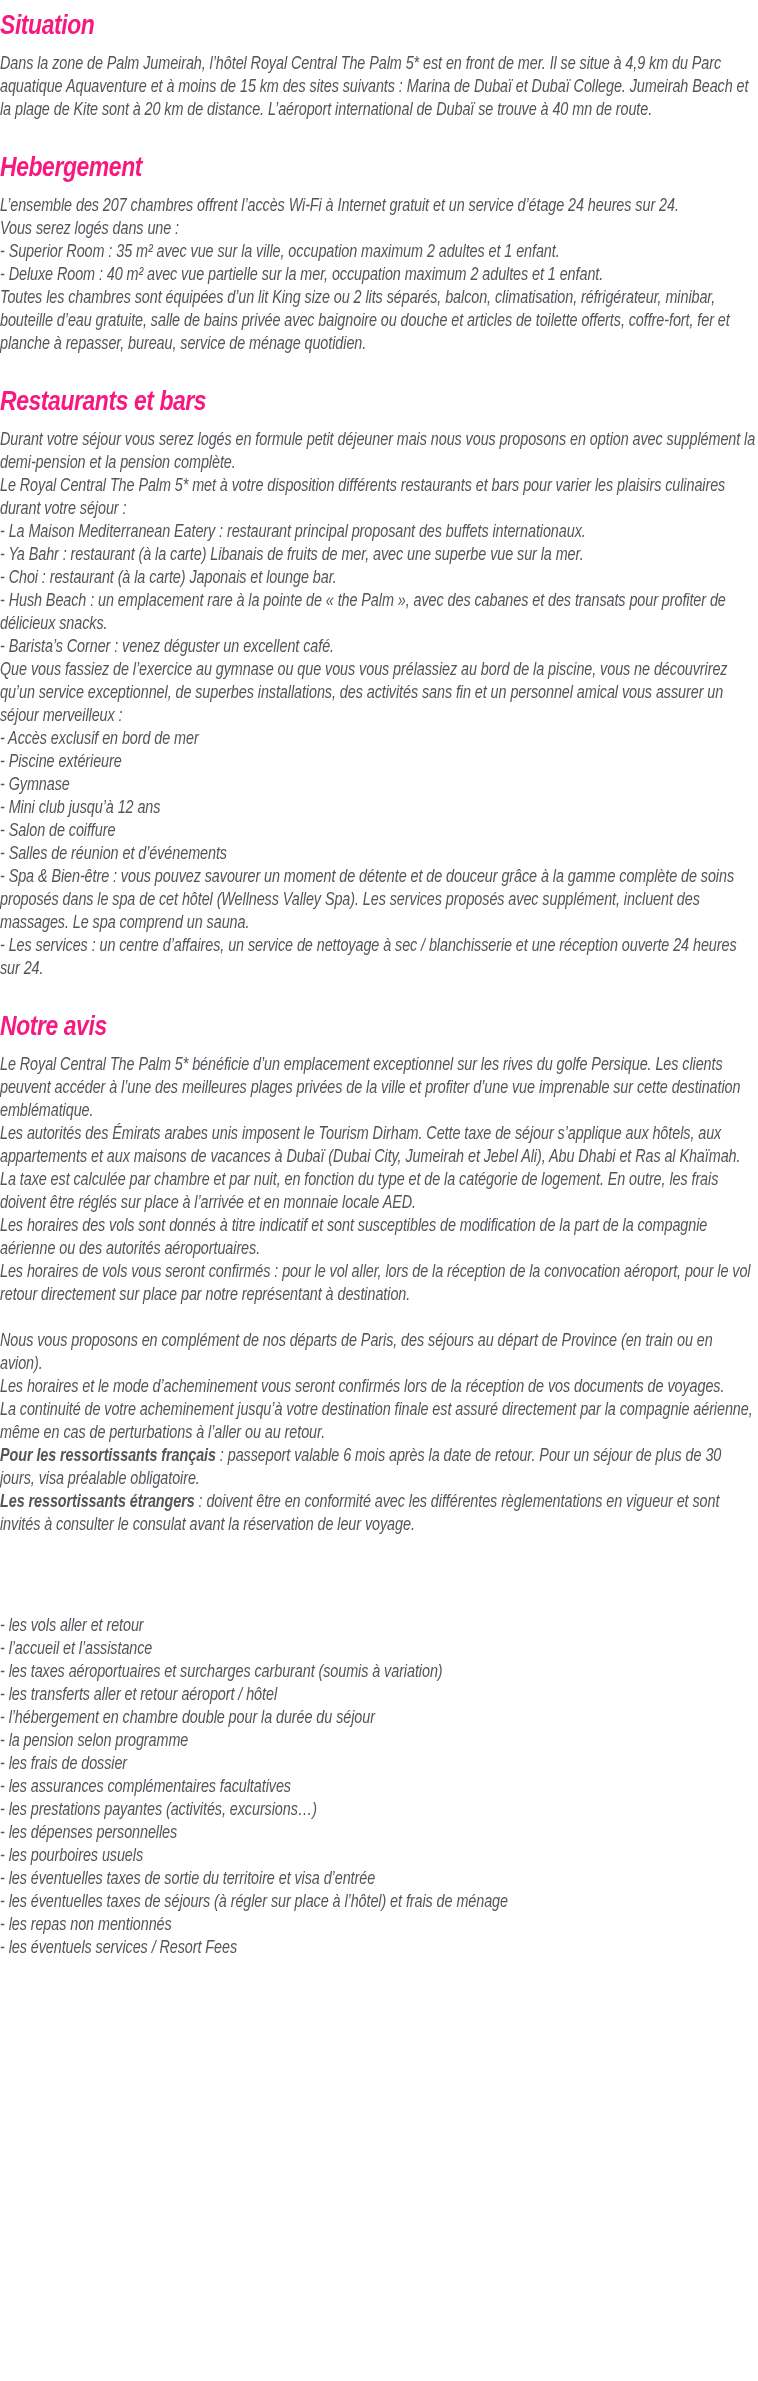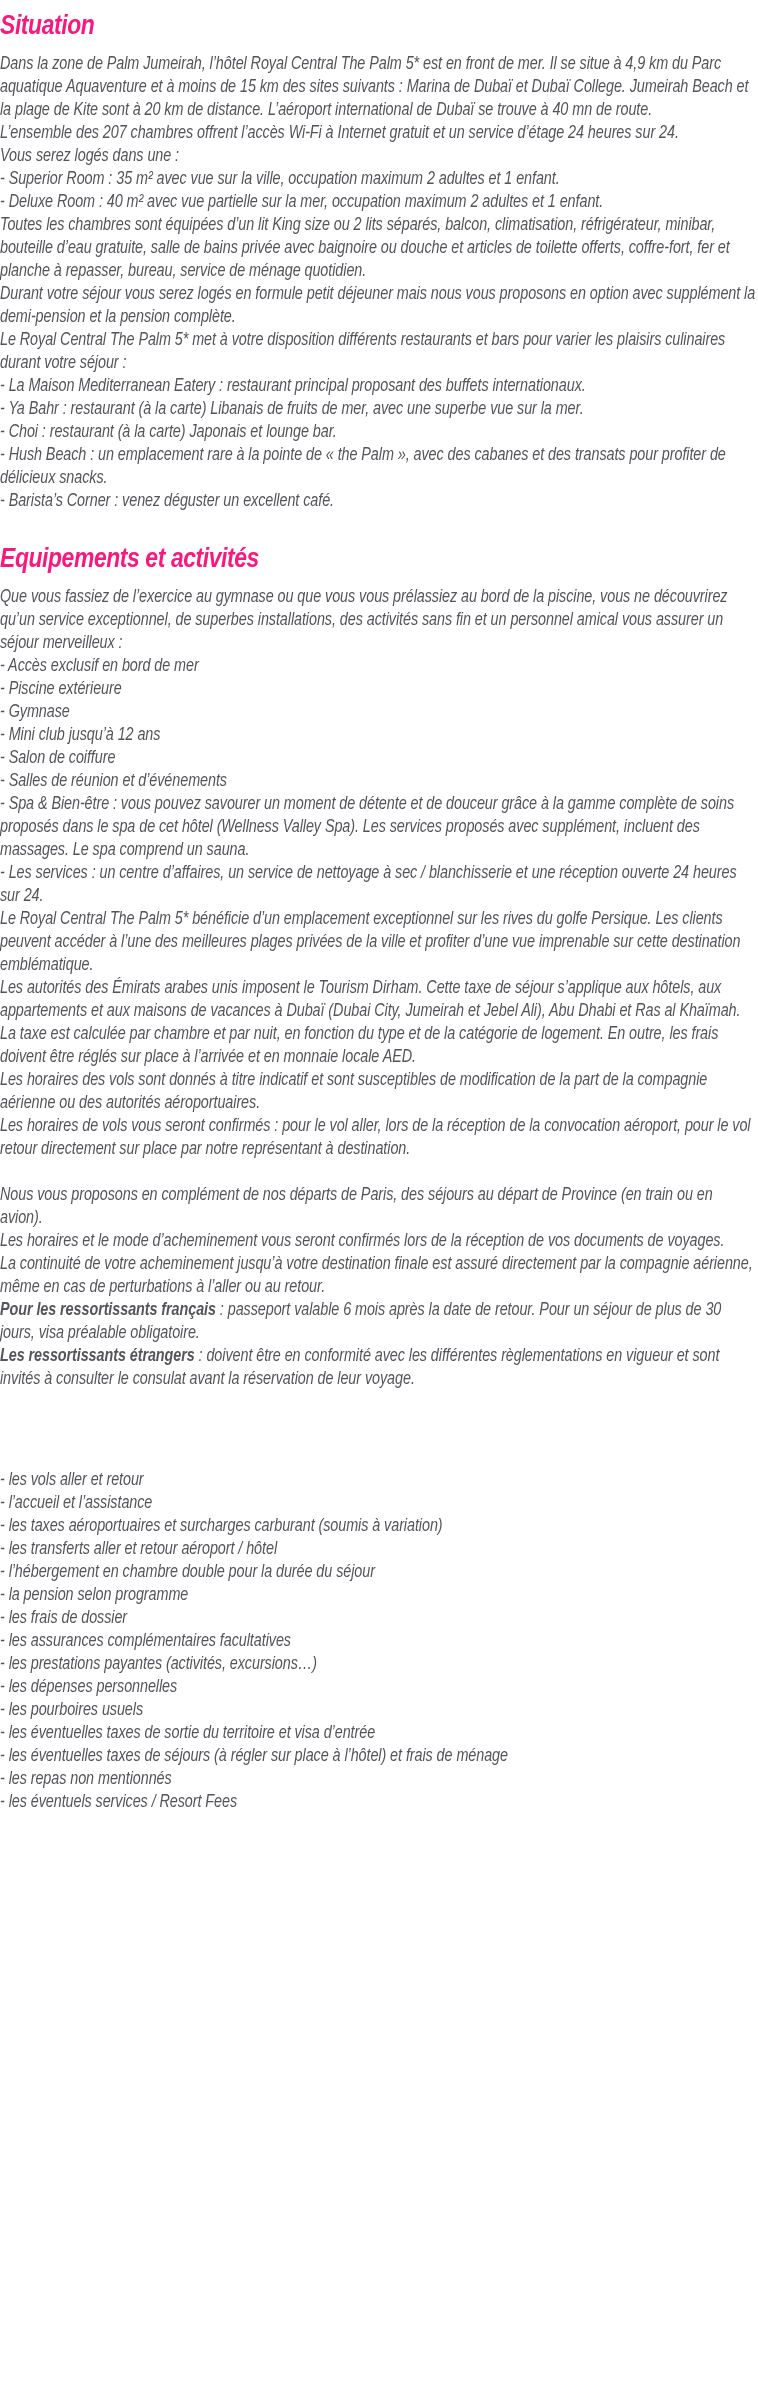--- a/index.html
+++ b/index.html
@@ -58,6 +58,7 @@
   </section>
 
   <section>
+    <h2 class="hd"><span class="hd-in">Hebergement</span></h2>
     <p class="line">L’ensemble des 207 chambres offrent l’accès Wi-Fi à Internet gratuit et un service d’étage 24 heures sur 24.</p>
     <p class="line">Vous serez logés dans une :</p>
     <p class="line">- Superior Room : 35 m² avec vue sur la ville, occupation maximum 2 adultes et 1 enfant.</p>

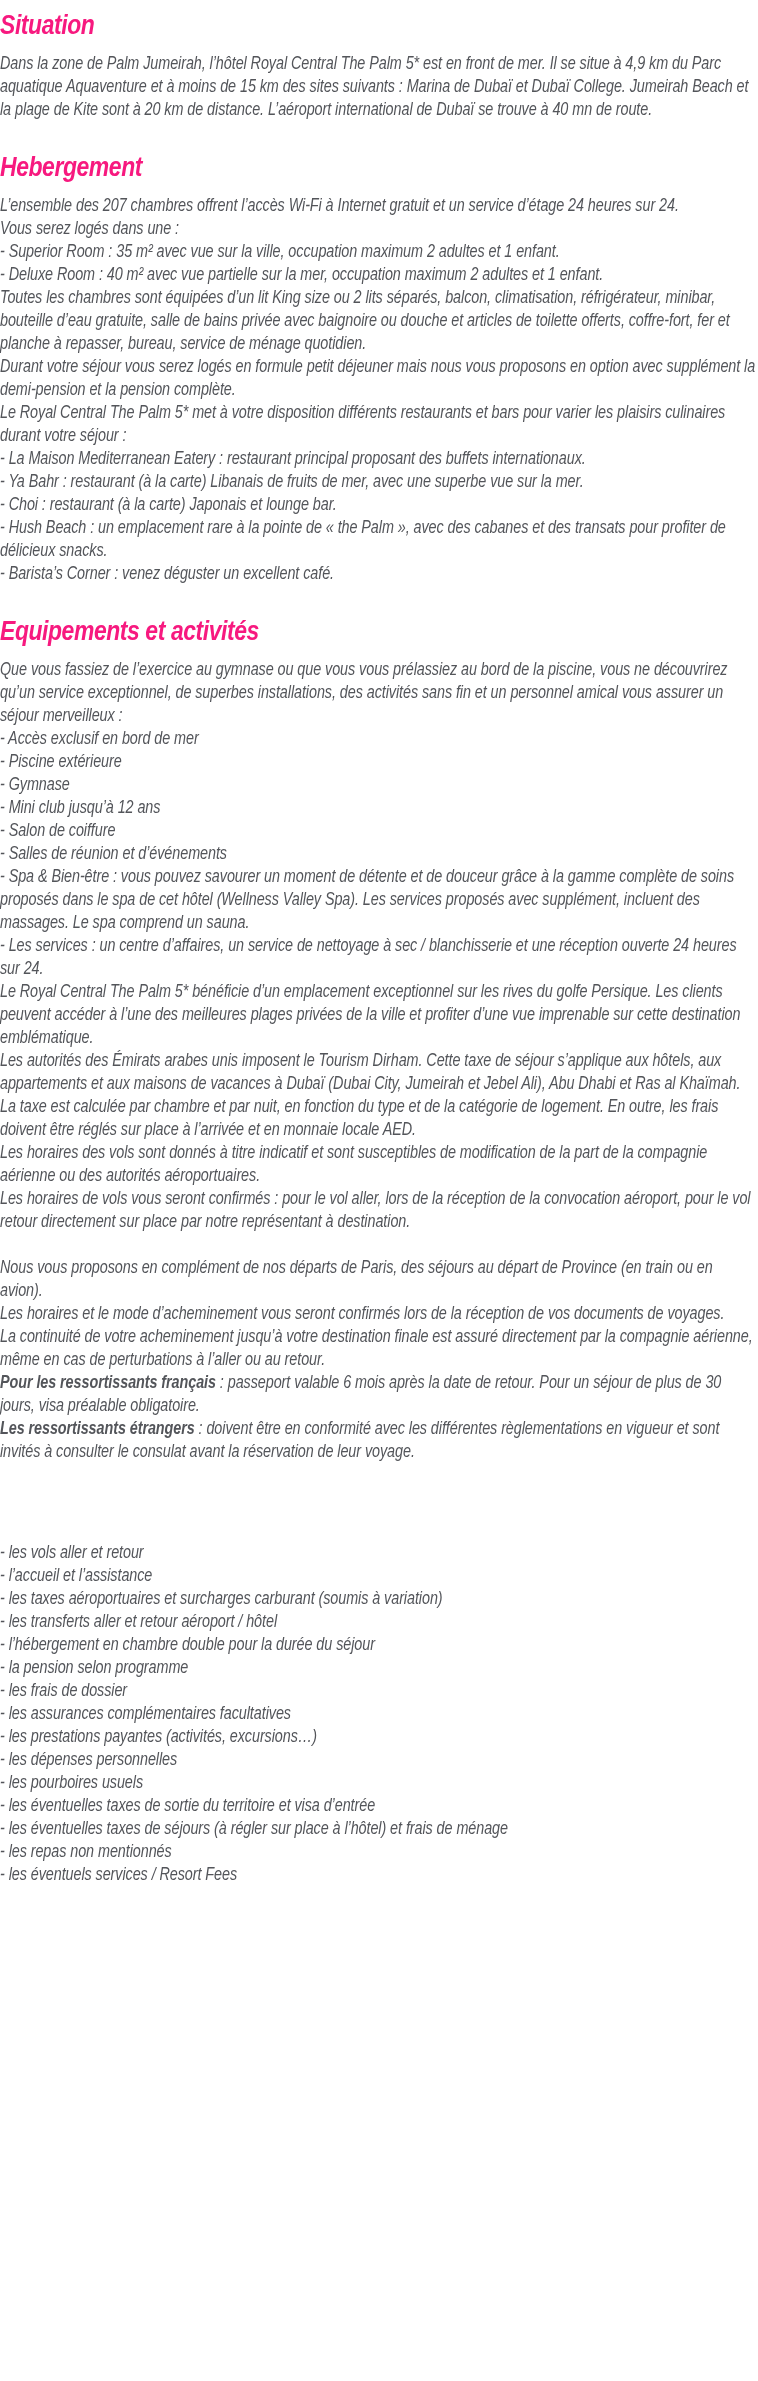--- a/index.html
+++ b/index.html
@@ -67,6 +67,7 @@
   </section>
 
   <section>
+    <h2 class="hd"><span class="hd-in">Restaurants et bars</span></h2>
     <p class="line">Durant votre séjour vous serez logés en formule petit déjeuner mais nous vous proposons en option avec supplément la demi-pension et la pension complète.</p>
     <p class="line">Le Royal Central The Palm 5* met à votre disposition différents restaurants et bars pour varier les plaisirs culinaires durant votre séjour :</p>
     <p class="line">- La Maison Mediterranean Eatery : restaurant principal proposant des buffets internationaux.</p>

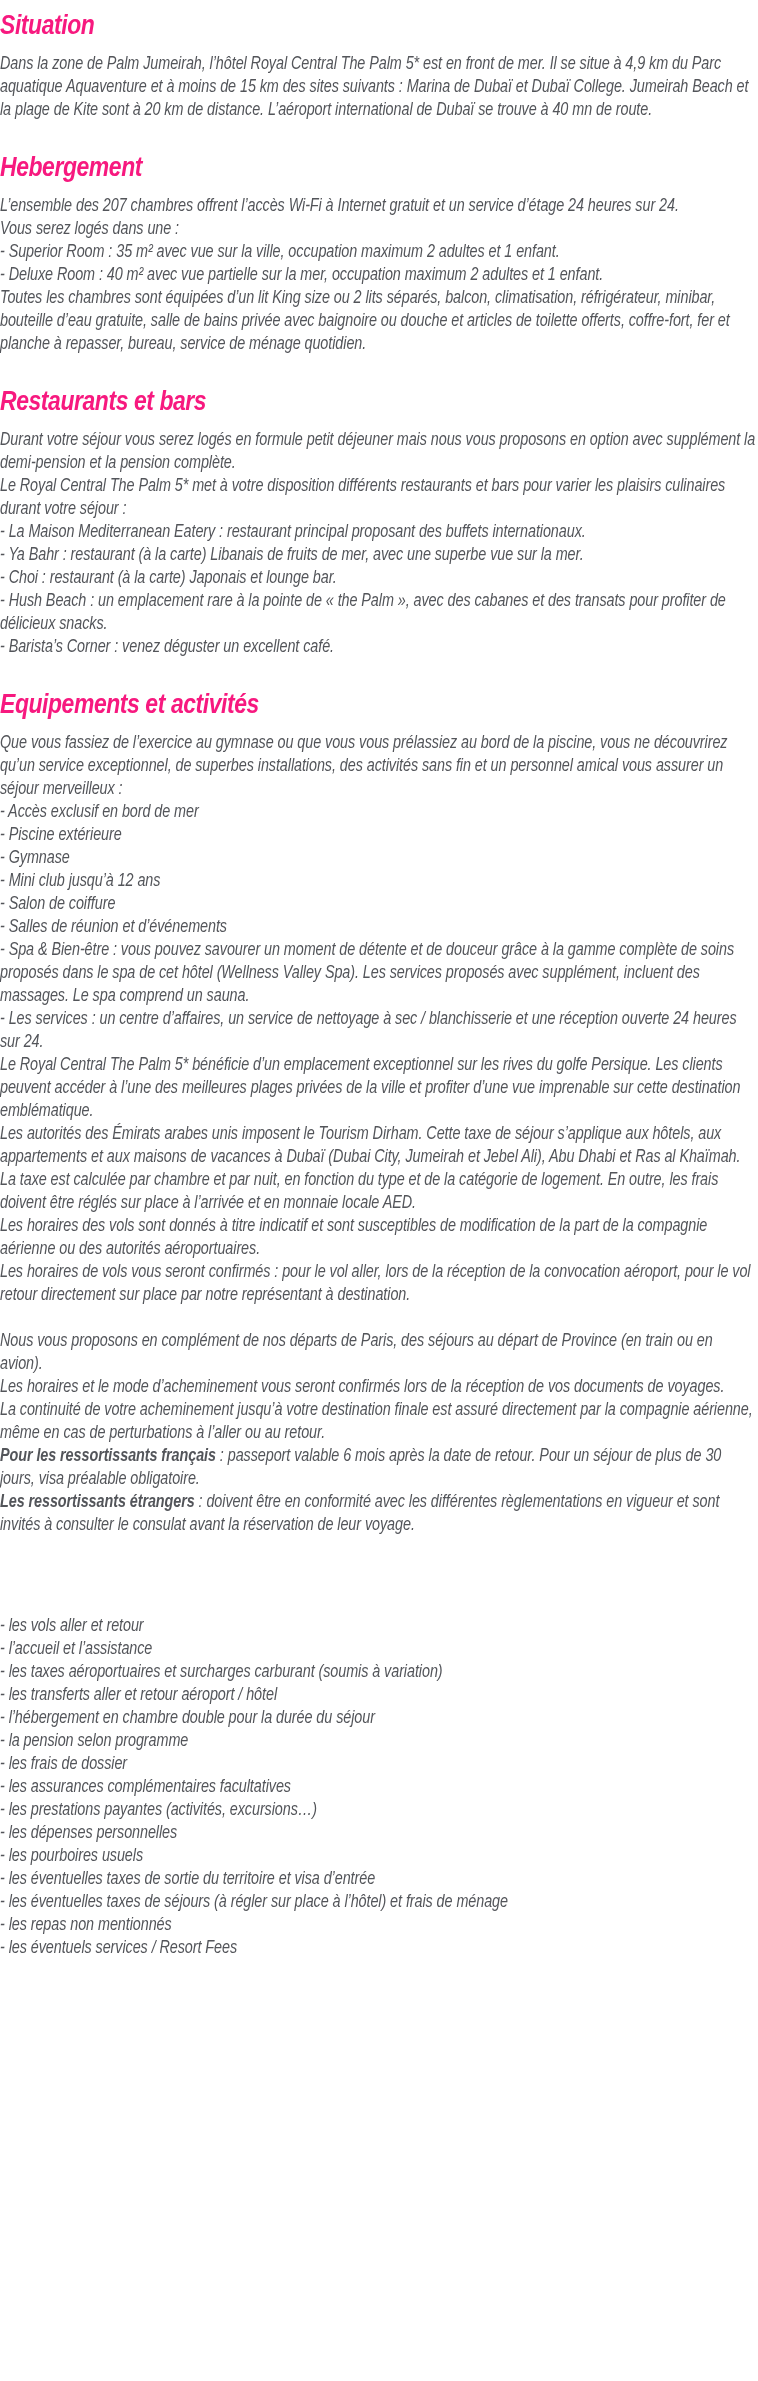--- a/index.html
+++ b/index.html
@@ -78,7 +78,6 @@
   </section>
 
   <section>
-    <h2 class="hd"><span class="hd-in">Equipements et activités</span></h2>
     <p class="line">Que vous fassiez de l’exercice au gymnase ou que vous vous prélassiez au bord de la piscine, vous ne découvrirez qu’un service exceptionnel, de superbes installations, des activités sans fin et un personnel amical vous assurer un séjour merveilleux :</p>
     <p class="line">- Accès exclusif en bord de mer</p>
     <p class="line">- Piscine extérieure</p>

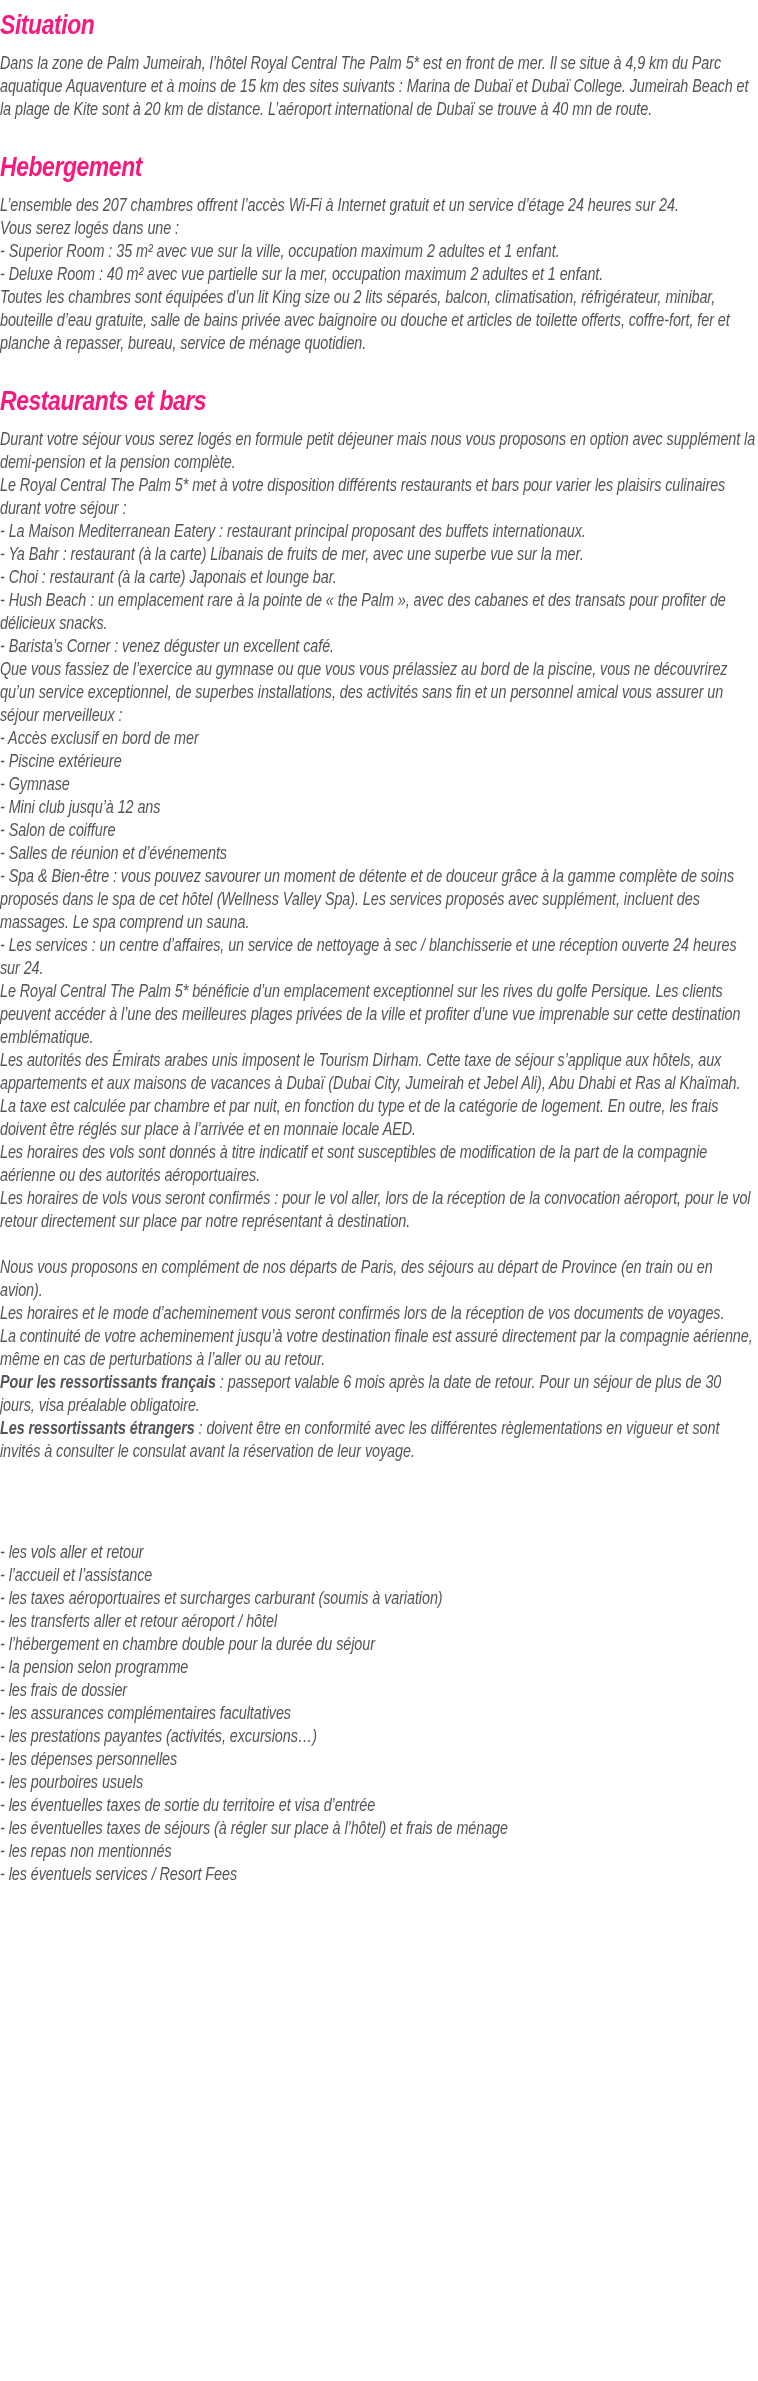--- a/index.html
+++ b/index.html
@@ -90,6 +90,7 @@
   </section>
 
   <section>
+    <h2 class="hd"><span class="hd-in">Notre avis</span></h2>
     <p class="line">Le Royal Central The Palm 5* bénéficie d’un emplacement exceptionnel sur les rives du golfe Persique. Les clients peuvent accéder à l’une des meilleures plages privées de la ville et profiter d’une vue imprenable sur cette destination emblématique.</p>
   </section>
 

